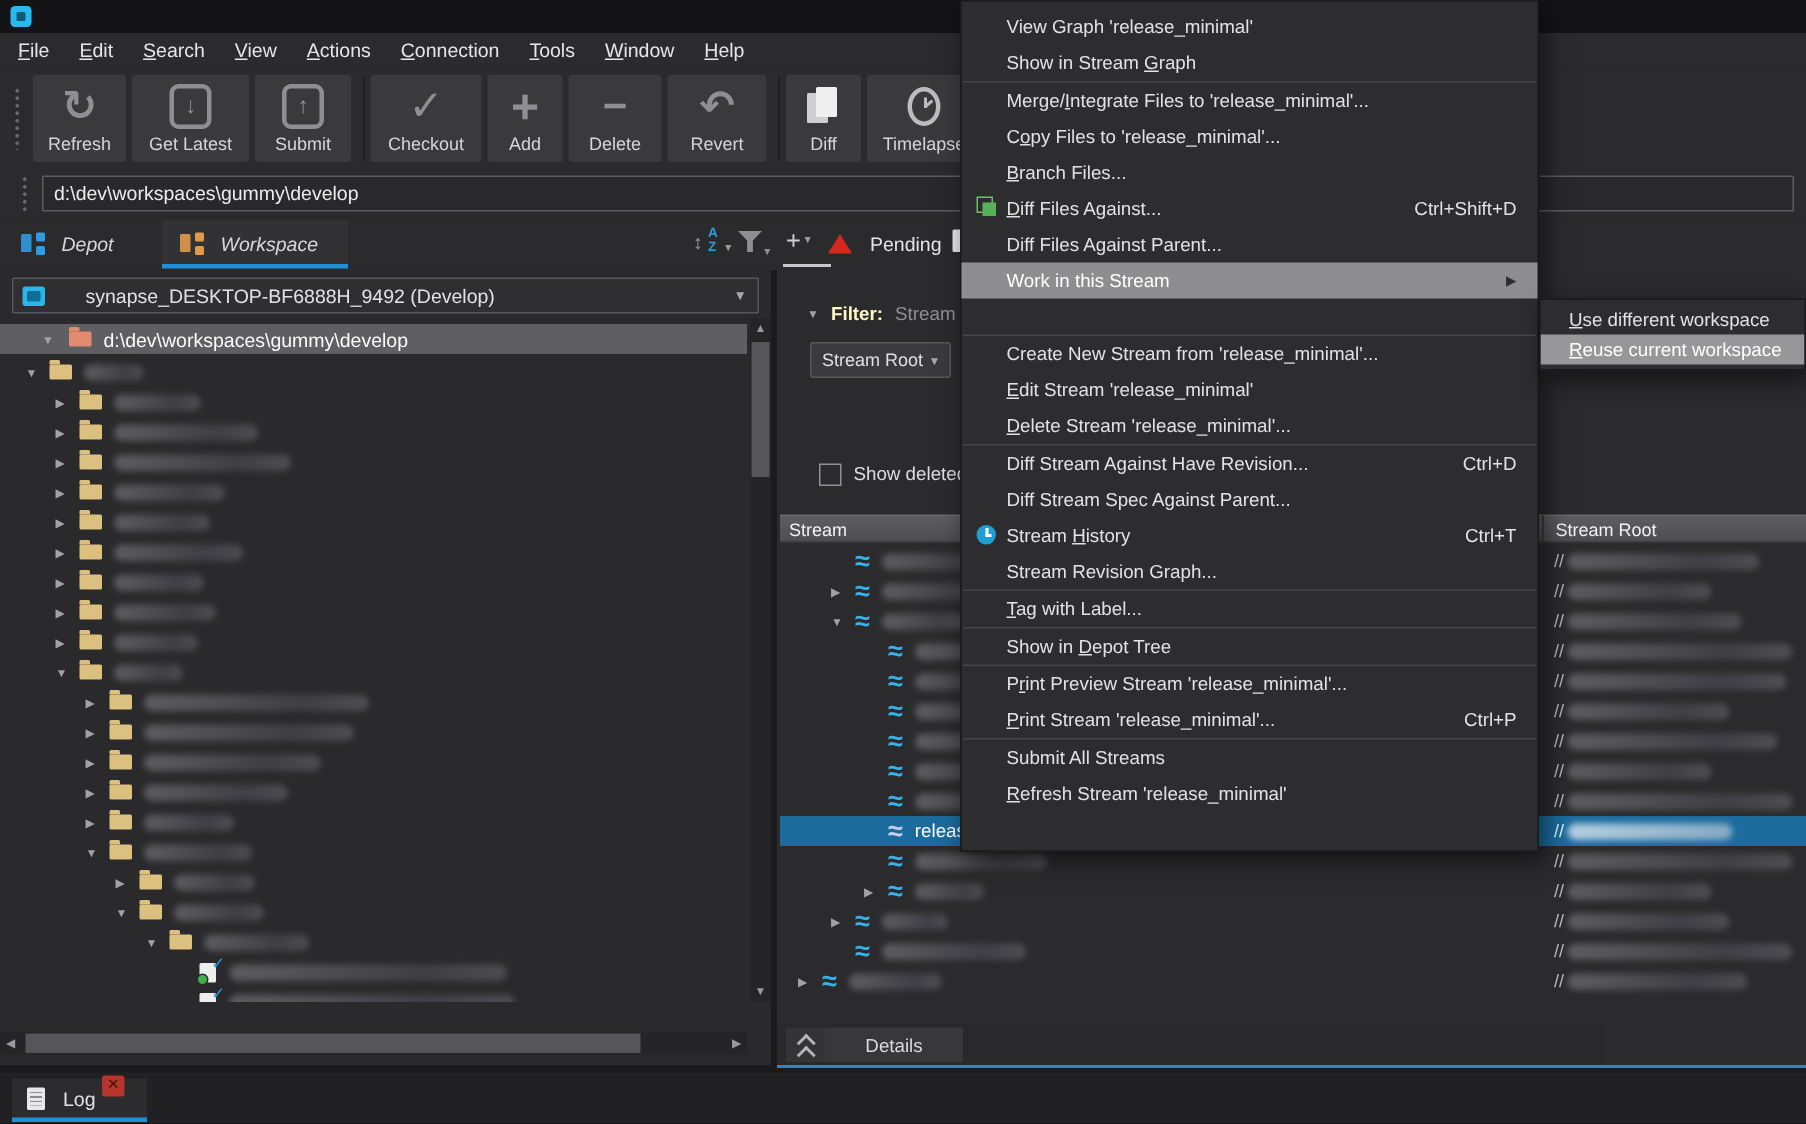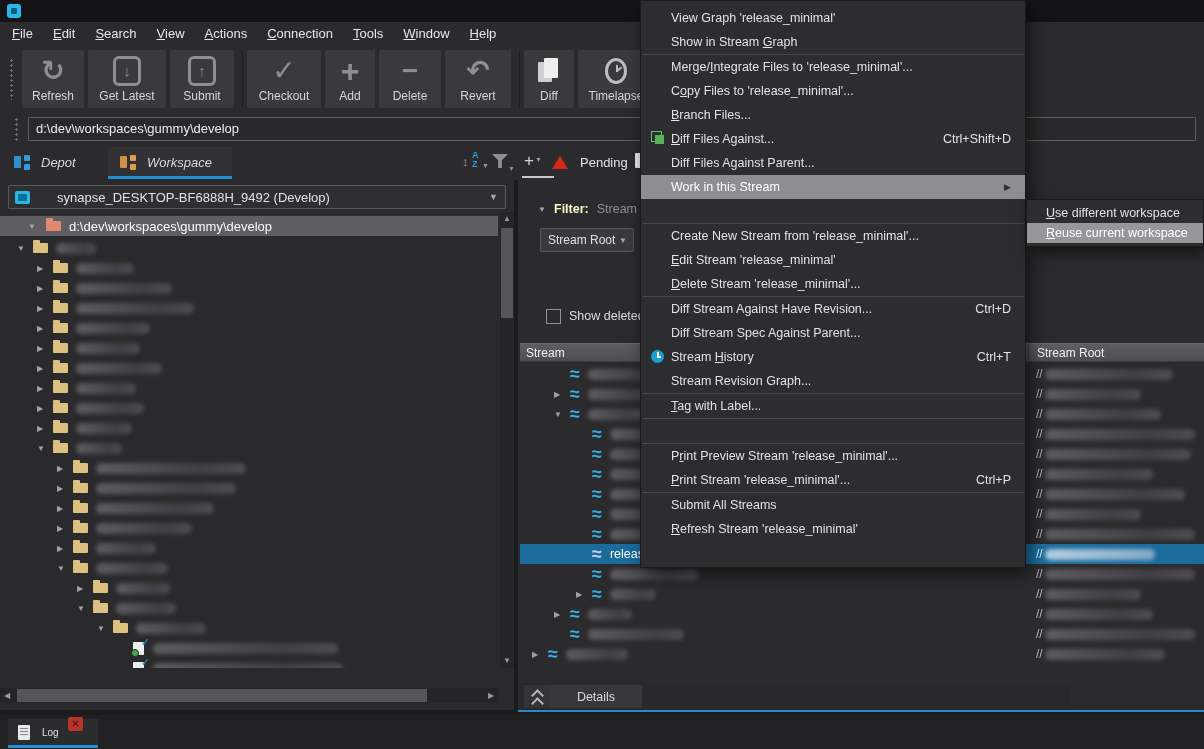--- a/index.html
+++ b/index.html
@@ -686,6 +686,7 @@
       <div class="cm-sep"></div>
       <div class="cm-item">
         <span class="cm-ico"></span>
+        <span class="cm-lab">Show in <span class="mn">D</span>epot Tree</span>
       </div>
       <div class="cm-sep"></div>
       <div class="cm-item">

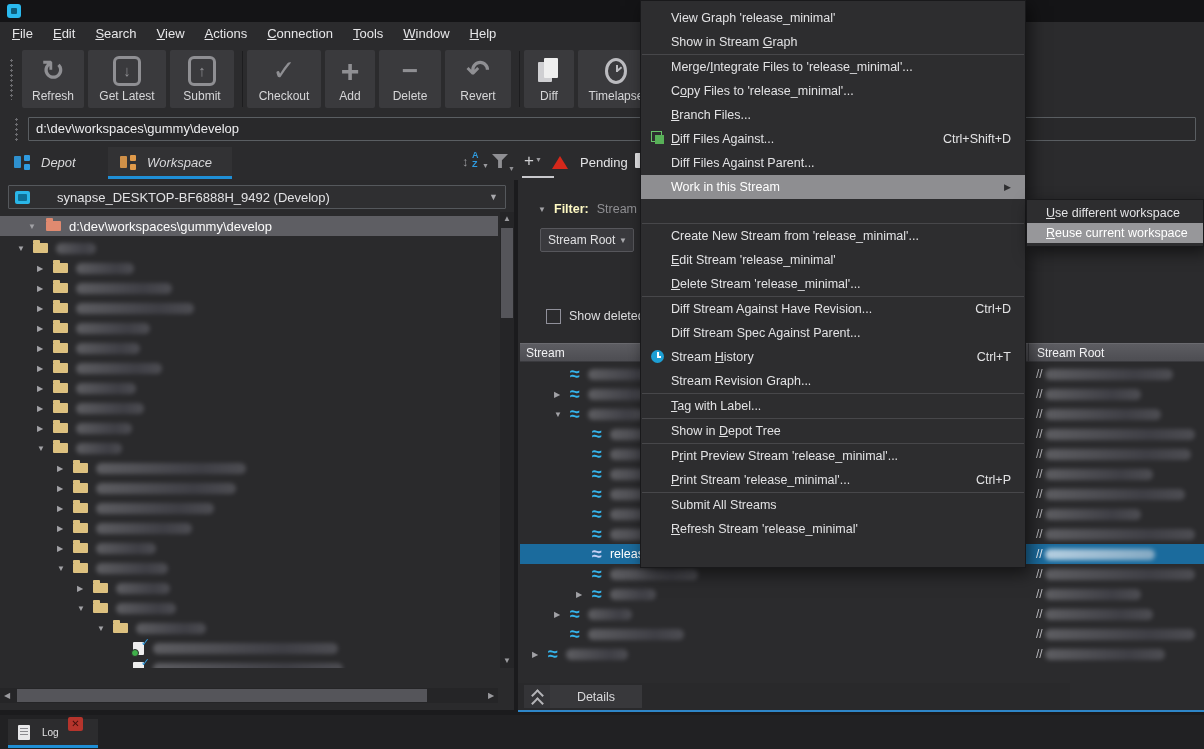--- a/index.html
+++ b/index.html
@@ -126,7 +126,7 @@
   .log-ico{position:relative;width:12px;height:15px;background:#e8e8ea;border-radius:1px;margin:0 12px 0 10px;}
   .log-ico::after{content:"";position:absolute;left:2px;top:3px;width:8px;height:9px;
     background:repeating-linear-gradient(#8a8a8e 0 1px,transparent 1px 3px);}
-  .log-tab .lab{font-size:10px;color:#e2e2e4;}
+  .log-tab .lab{font-size:13px;color:#e2e2e4;}
   .log-close{position:absolute;left:68px;top:2px;width:15px;height:14px;background:#b5342c;border-radius:2px;color:#43100c;font-size:10px;font-weight:bold;text-align:center;line-height:14px;}
   .log-underline{position:absolute;left:8px;top:30px;width:90px;height:3px;background:#1f8fd6;}
   

